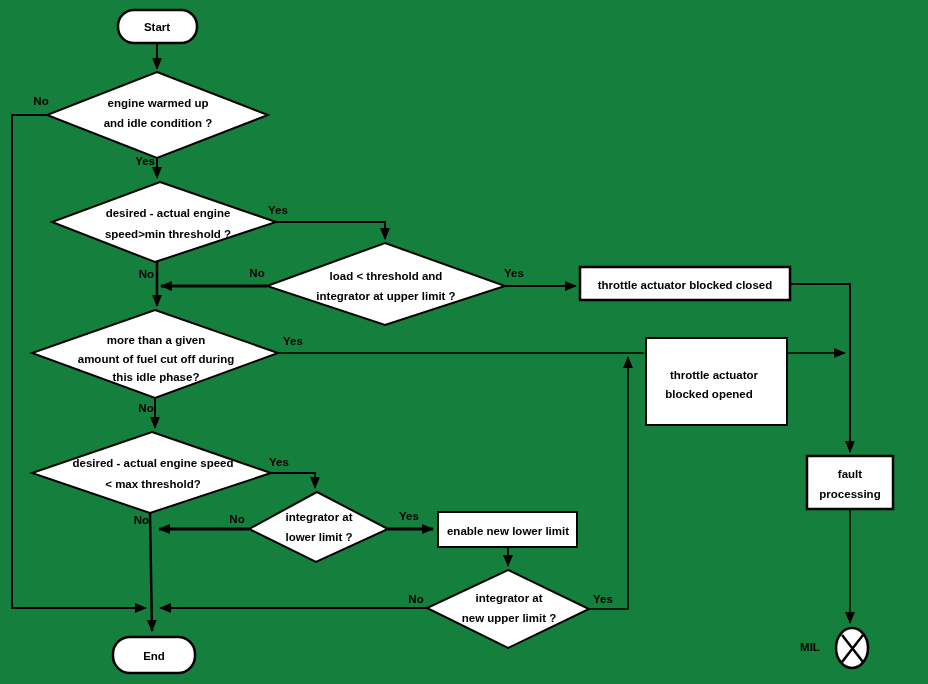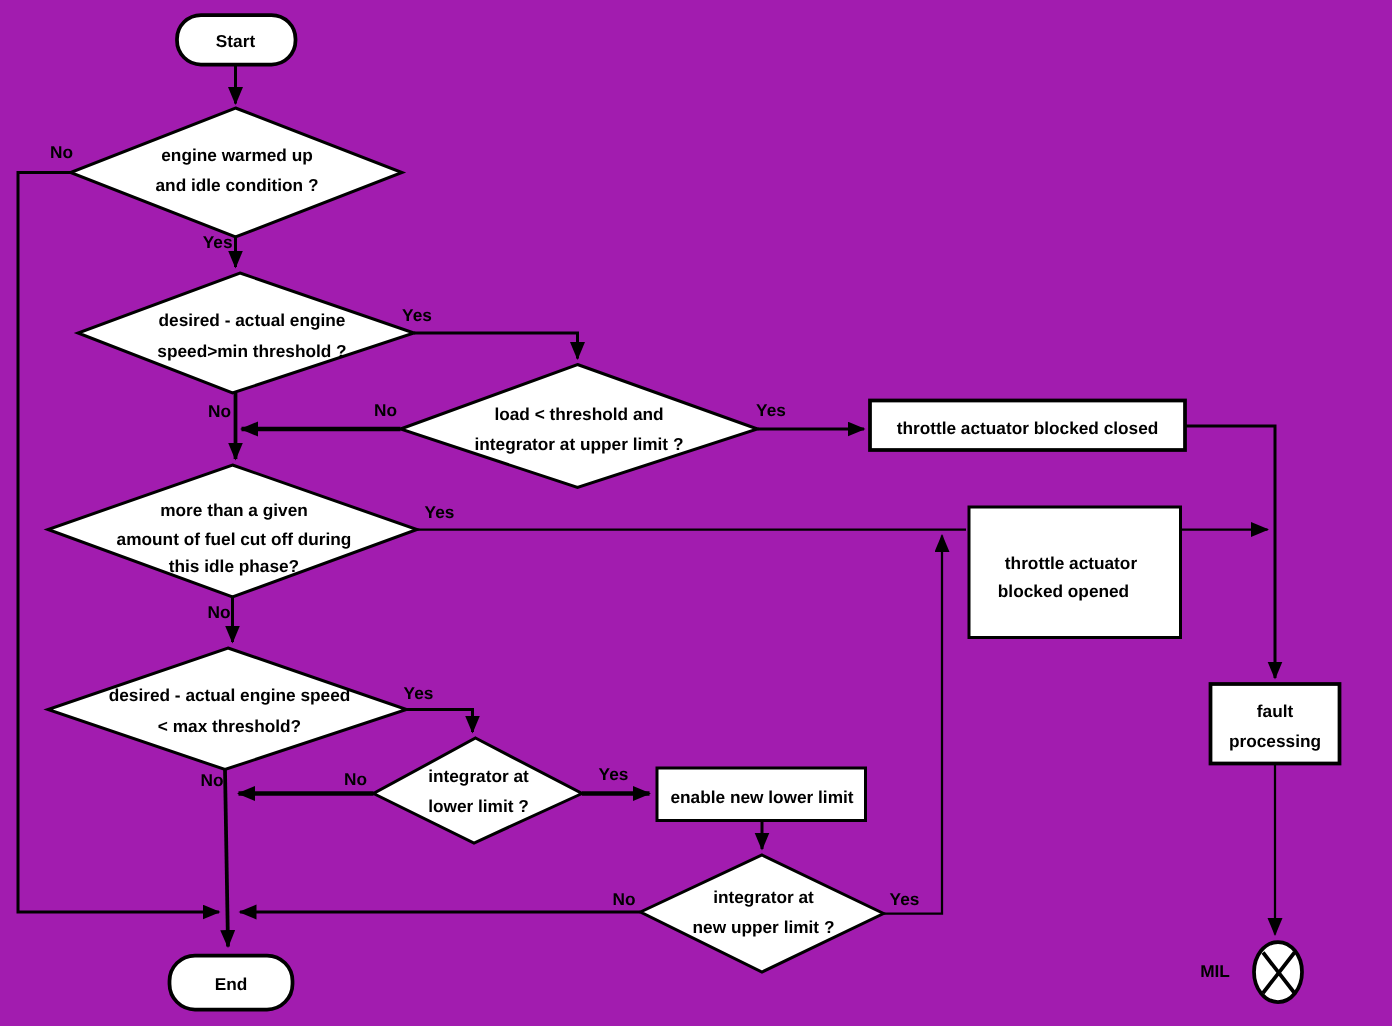--- a/index.html
+++ b/index.html
@@ -12,7 +12,7 @@
     position: relative;
     width: 928px;
     height: 684px;
-    background: #a21caf;
+    background: #15803d;
     overflow: hidden;
   }
   svg text {

